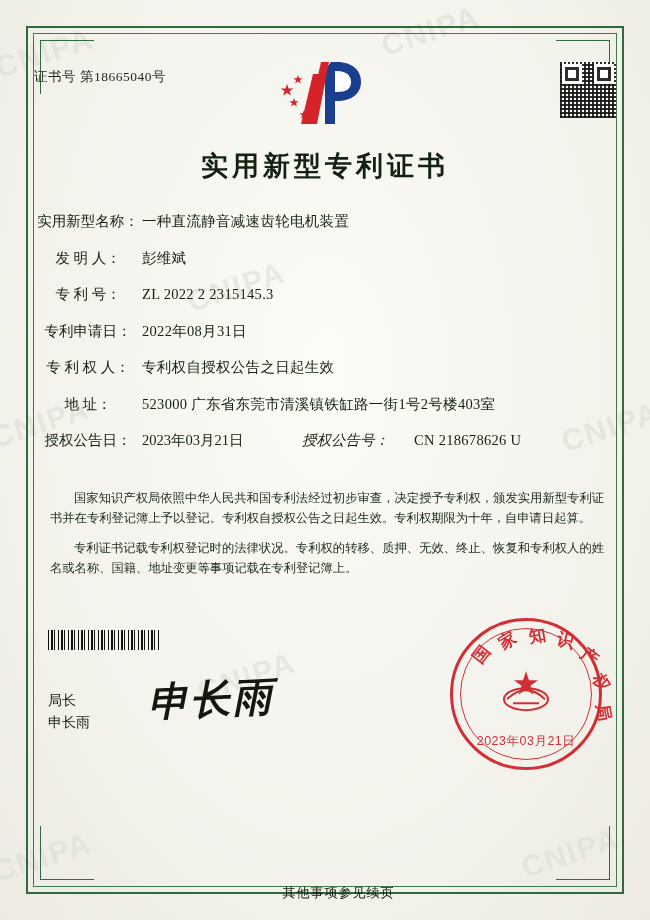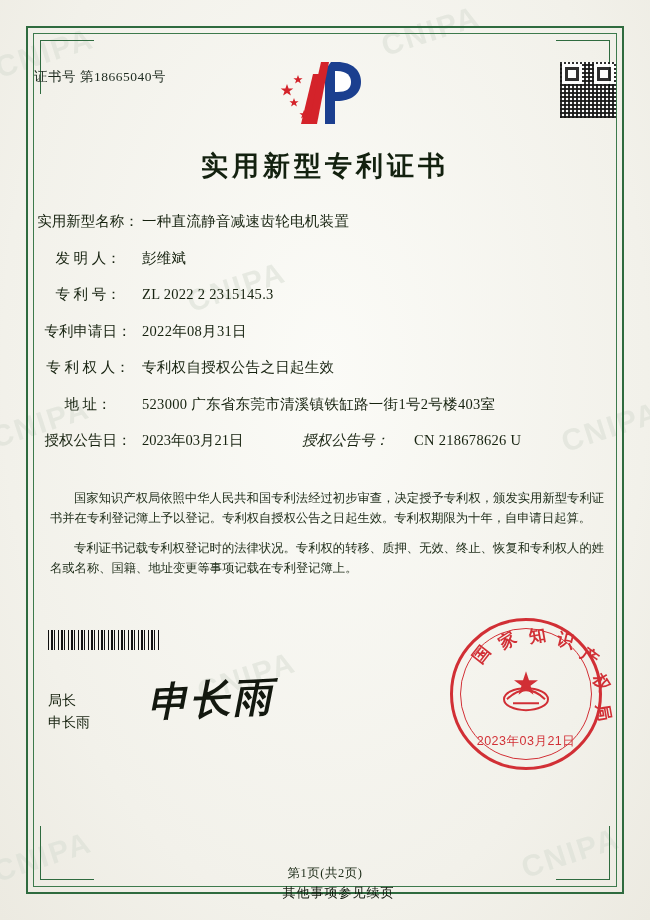--- a/index.html
+++ b/index.html
@@ -403,7 +403,6 @@
     <div class="seal-date">2023年03月21日</div>
   </div>
 
-  <div class="page-no">第1页(共2页)</div>
   <div class="outside-note">其他事项参见续页</div>
 
 </div>

